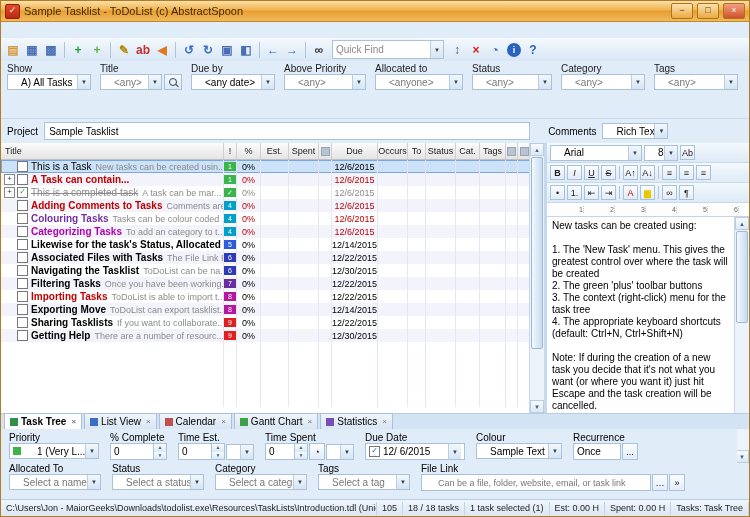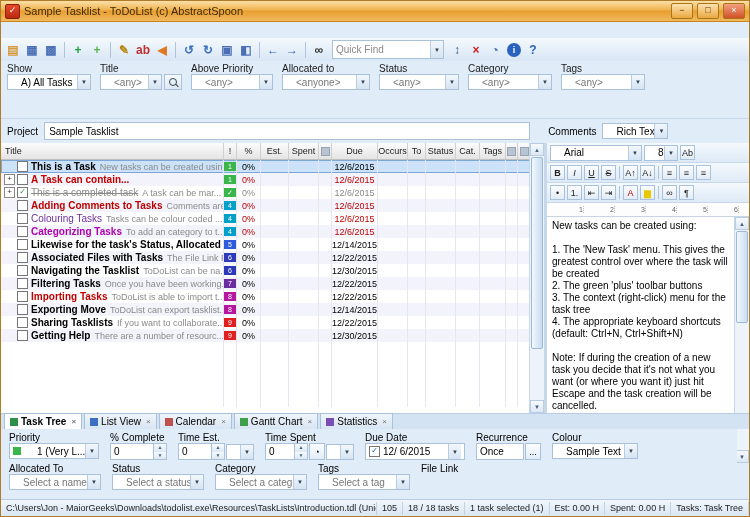--- a/index.html
+++ b/index.html
@@ -225,6 +225,13 @@
         </div>
       </div>
       <div class="fgroup">
+        <div class="flabel">Due by</div>
+        <div class="combo" style="width:84px">
+          <span class="cval">&lt;any date&gt;</span>
+          <span class="combo-arrow">▼</span>
+        </div>
+      </div>
+      <div class="fgroup">
         <div class="flabel">Above Priority</div>
         <div class="combo" style="width:82px">
           <span class="cval dim">&lt;any&gt;</span>

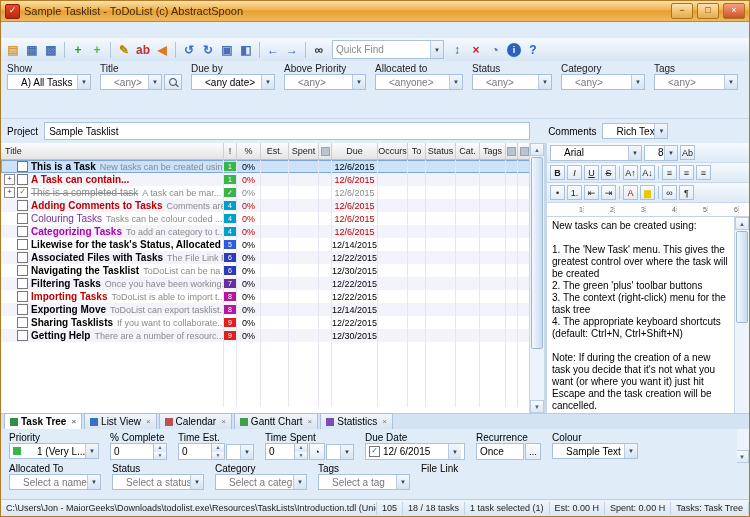--- a/index.html
+++ b/index.html
@@ -310,7 +310,7 @@
             <div class="td c-title">
               <span class="exp noexp"></span>
               <span class="cbx"></span>
-              <span class="ttl" style="color: rgb(0, 0, 0); font-weight: bold;">This is a Task</span>
+              <span class="ttl" style="color: rgb(0, 0, 0); font-weight: normal;">This is a Task</span>
               <span class="note">New tasks can be created usin...</span>
             </div>
             <div class="td c-pri">

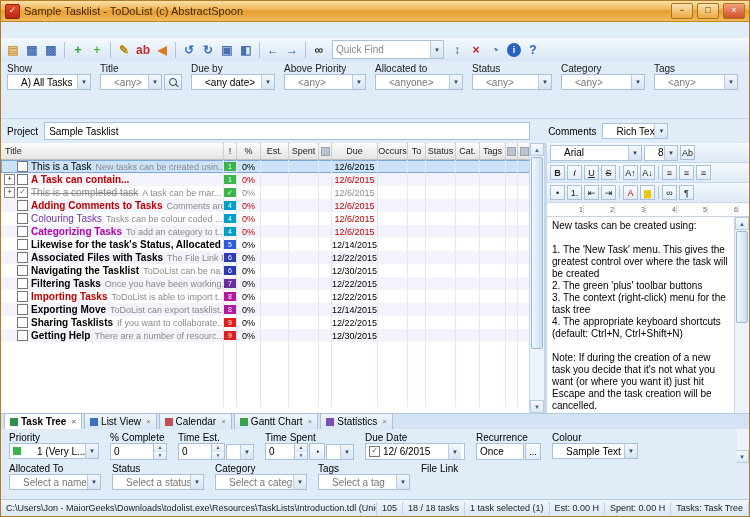--- a/index.html
+++ b/index.html
@@ -418,7 +418,7 @@
             <div class="td c-title">
               <span class="exp noexp"></span>
               <span class="cbx"></span>
-              <span class="ttl" style="color: rgb(112, 48, 160); font-weight: normal;">Colouring Tasks</span>
+              <span class="ttl" style="color: rgb(112, 48, 160); font-weight: bold;">Colouring Tasks</span>
               <span class="note">Tasks can be colour coded ...</span>
             </div>
             <div class="td c-pri">

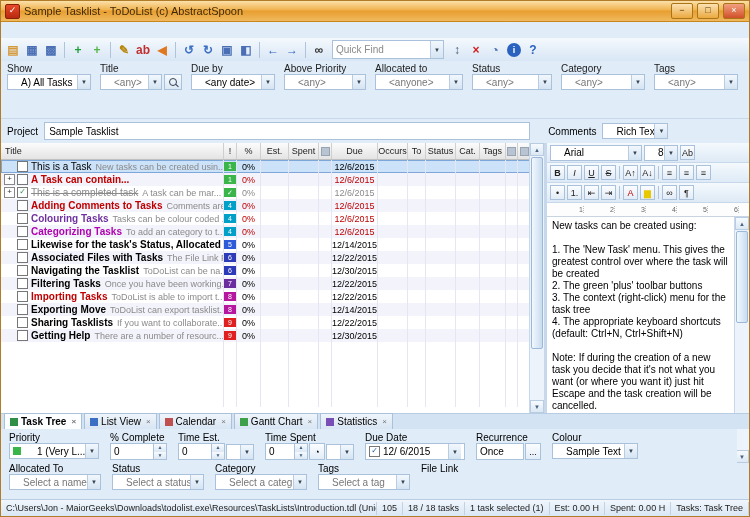--- a/index.html
+++ b/index.html
@@ -931,19 +931,19 @@
         </div>
       </div>
       <div class="egroup">
+        <div class="elabel">Colour</div>
+        <div class="combo" style="width:86px">
+          <span class="cval">Sample Text</span>
+          <span class="combo-arrow">▼</span>
+        </div>
+      </div>
+      <div class="egroup">
         <div class="elabel">Recurrence</div>
         <div class="ectl">
           <div class="edit" style="width:48px">
               <span>Once</span>
             </div>
           <div class="ebtn">...</div>
-        </div>
-      </div>
-      <div class="egroup">
-        <div class="elabel">Colour</div>
-        <div class="combo" style="width:86px">
-          <span class="cval">Sample Text</span>
-          <span class="combo-arrow">▼</span>
         </div>
       </div>
     </div>

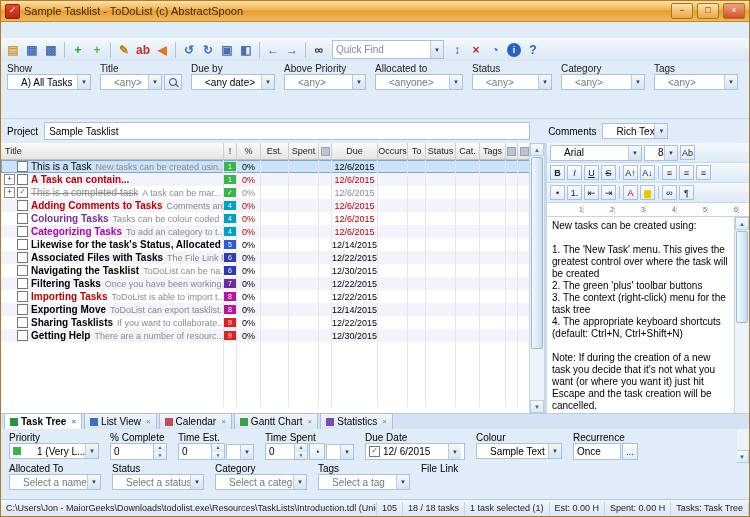--- a/index.html
+++ b/index.html
@@ -978,6 +978,13 @@
       </div>
       <div class="egroup">
         <div class="elabel">File Link</div>
+        <div class="ectl">
+          <div class="edit" style="width:230px;font-size:9px">
+              <span class="cval dim">Can be a file, folder, website, email, or task link</span>
+            </div>
+          <div class="ebtn">…</div>
+          <div class="ebtn">»</div>
+        </div>
       </div>
     </div>
   </div>

